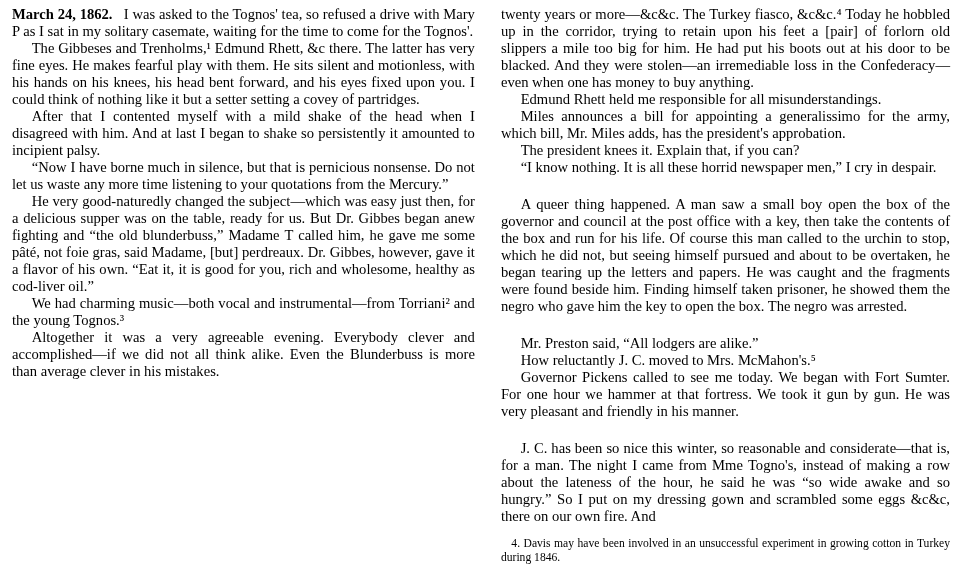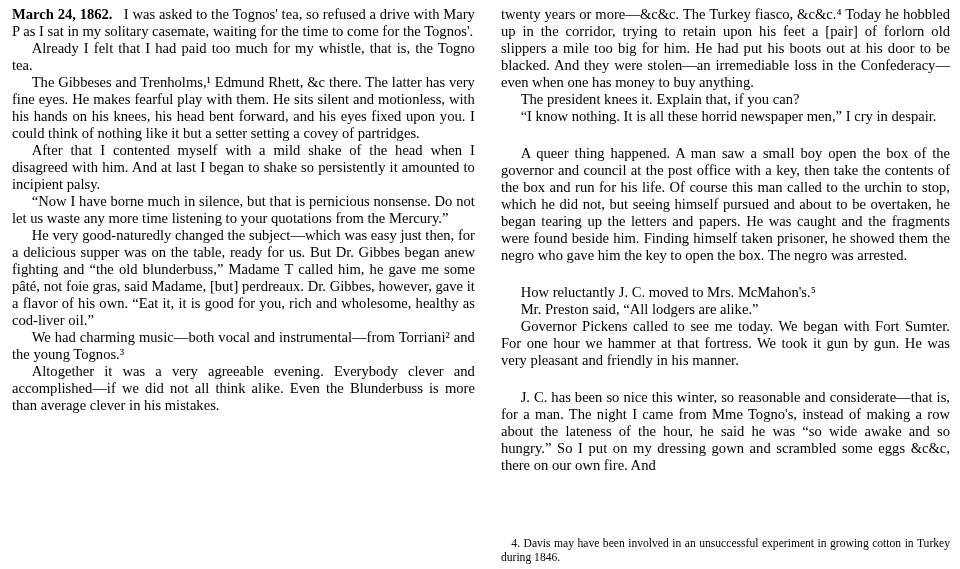--- a/index.html
+++ b/index.html
@@ -83,7 +83,6 @@
     <div class="col col-left">
       <div class="col-body">
         <p class="first"><span class="date">March 24, 1862.</span>&nbsp;&nbsp; <span>I was asked to the Tognos' tea, so refused a drive with Mary P as I sat in my solitary casemate, waiting for the time to come for the Tognos'.</span></p>
-        <p>Already I felt that I had paid too much for my whistle, that is, the Togno tea.</p>
         <p>The Gibbeses and Trenholms,¹ Edmund Rhett, &amp;c there. The latter has very fine eyes. He makes fearful play with them. He sits silent and motionless, with his hands on his knees, his head bent forward, and his eyes fixed upon you. I could think of nothing like it but a setter setting a covey of partridges.</p>
         <p>After that I contented myself with a mild shake of the head when I disagreed with him. And at last I began to shake so persistently it amounted to incipient palsy.</p>
         <p>“Now I have borne much in silence, but that is pernicious nonsense. Do not let us waste any more time listening to your quotations from the Mercury.”</p>

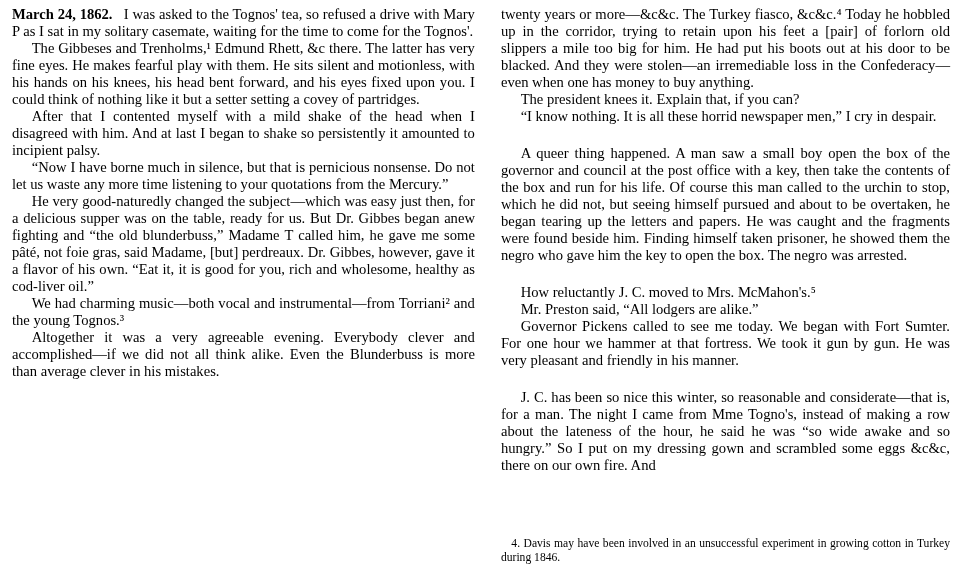--- a/index.html
+++ b/index.html
@@ -96,6 +96,7 @@
     <div class="col col-right">
       <div class="col-body">
         <p class="first">twenty years or more—&amp;c&amp;c. The Turkey fiasco, &amp;c&amp;c.⁴ Today he hobbled up in the corridor, trying to retain upon his feet a [pair] of forlorn old slippers a mile too big for him. He had put his boots out at his door to be blacked. And they were stolen—an irremediable loss in the Confederacy—even when one has money to buy anything.</p>
+        <p>Edmund Rhett held me responsible for all misunderstandings.</p>
         <p>The president knees it. Explain that, if you can?</p>
         <p>“I know nothing. It is all these horrid newspaper men,” I cry in despair.</p>
         <div class="gap-lg"></div>

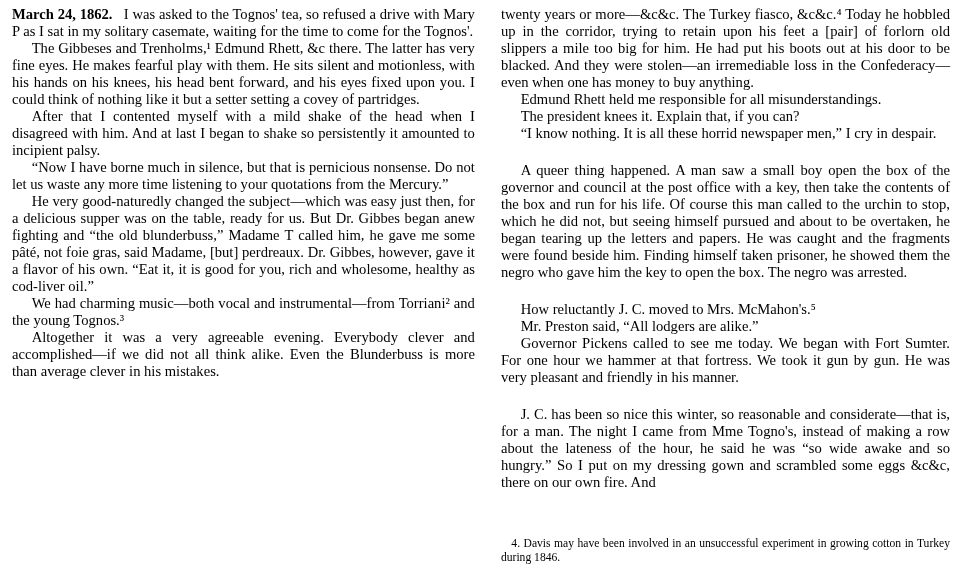--- a/index.html
+++ b/index.html
@@ -97,6 +97,7 @@
       <div class="col-body">
         <p class="first">twenty years or more—&amp;c&amp;c. The Turkey fiasco, &amp;c&amp;c.⁴ Today he hobbled up in the corridor, trying to retain upon his feet a [pair] of forlorn old slippers a mile too big for him. He had put his boots out at his door to be blacked. And they were stolen—an irremediable loss in the Confederacy—even when one has money to buy anything.</p>
         <p>Edmund Rhett held me responsible for all misunderstandings.</p>
+        <p>Miles announces a bill for appointing a generalissimo for the army, which bill, Mr. Miles adds, has the president's approbation.</p>
         <p>The president knees it. Explain that, if you can?</p>
         <p>“I know nothing. It is all these horrid newspaper men,” I cry in despair.</p>
         <div class="gap-lg"></div>

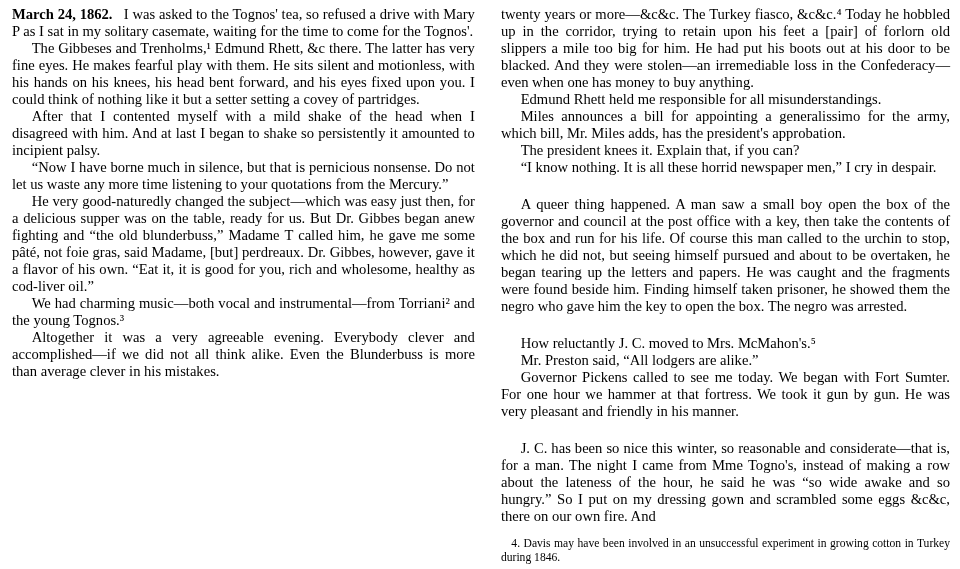--- a/index.html
+++ b/index.html
@@ -103,8 +103,8 @@
         <div class="gap-lg"></div>
         <p>A queer thing happened. A man saw a small boy open the box of the governor and council at the post office with a key, then take the contents of the box and run for his life. Of course this man called to the urchin to stop, which he did not, but seeing himself pursued and about to be overtaken, he began tearing up the letters and papers. He was caught and the fragments were found beside him. Finding himself taken prisoner, he showed them the negro who gave him the key to open the box. The negro was arrested.</p>
         <div class="gap-lg"></div>
+        <p>Mr. Preston said, “All lodgers are alike.”</p>
         <p>How reluctantly J. C. moved to Mrs. McMahon's.⁵</p>
-        <p>Mr. Preston said, “All lodgers are alike.”</p>
         <p>Governor Pickens called to see me today. We began with Fort Sumter. For one hour we hammer at that fortress. We took it gun by gun. He was very pleasant and friendly in his manner.</p>
         <div class="gap-lg"></div>
         <p>J. C. has been so nice this winter, so reasonable and considerate—that is, for a man. The night I came from Mme Togno's, instead of making a row about the lateness of the hour, he said he was “so wide awake and so hungry.” So I put on my dressing gown and scrambled some eggs &amp;c&amp;c, there on our own fire. And</p>

